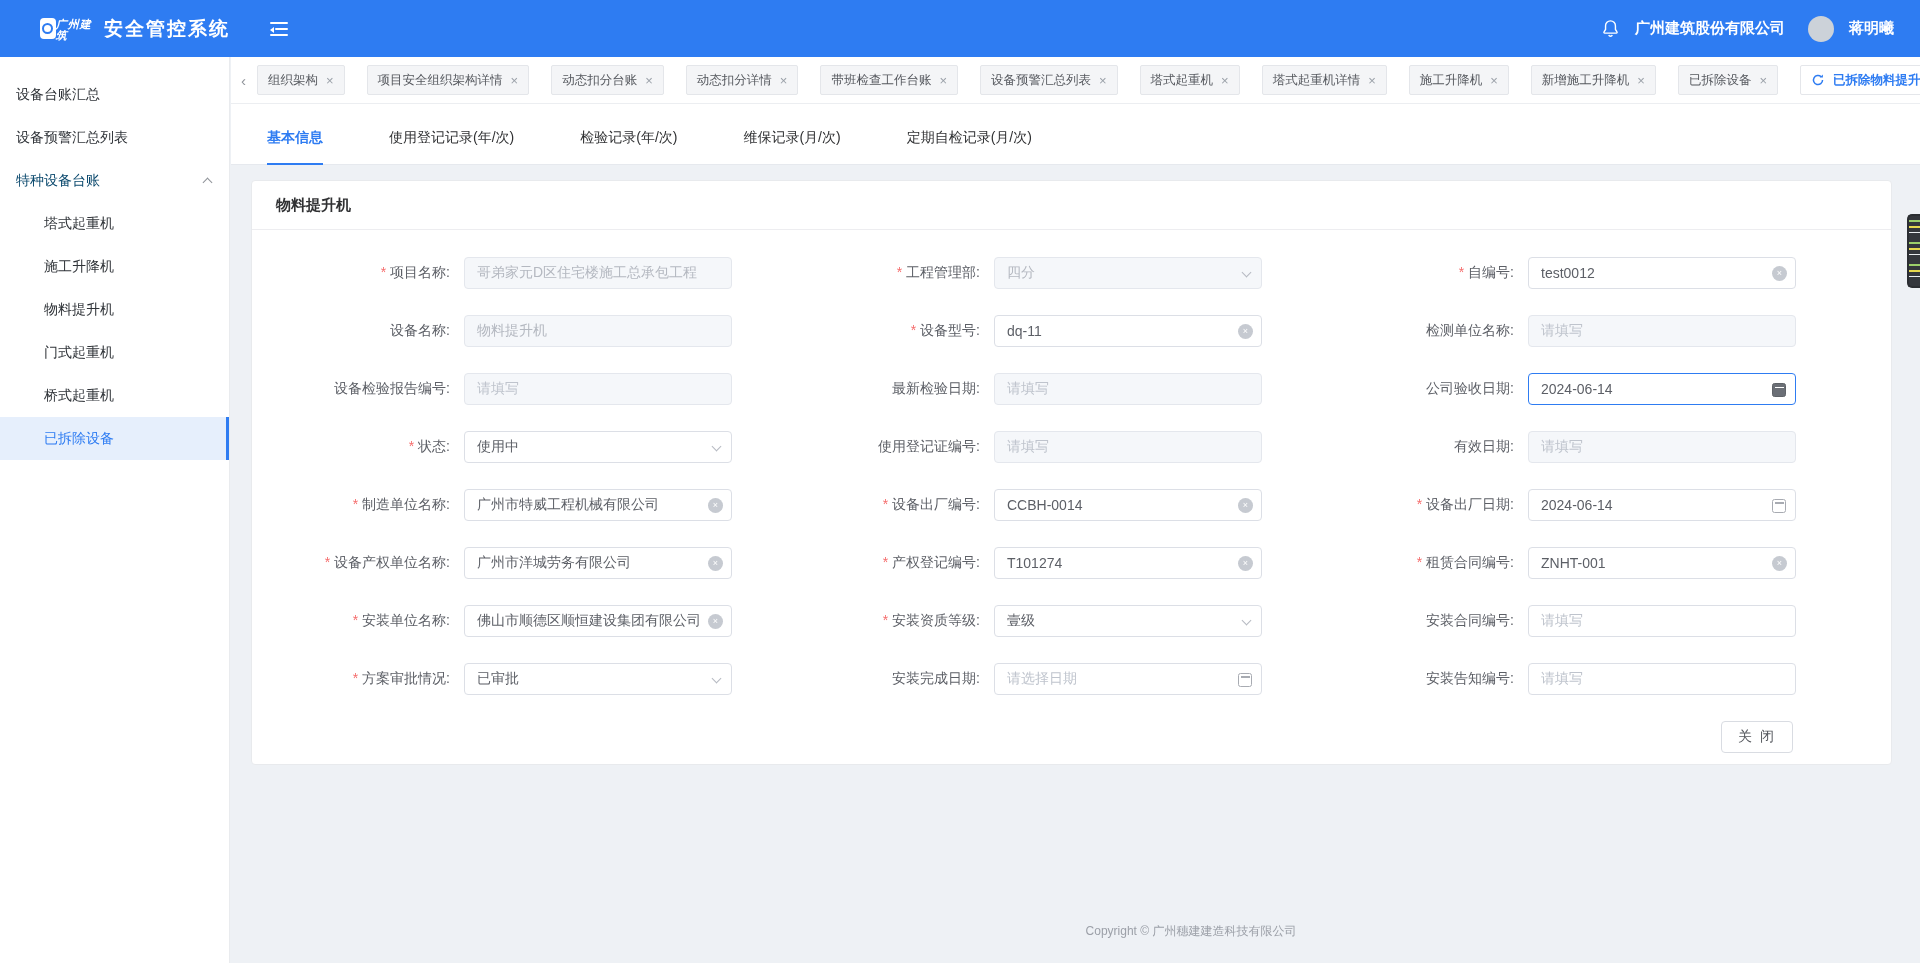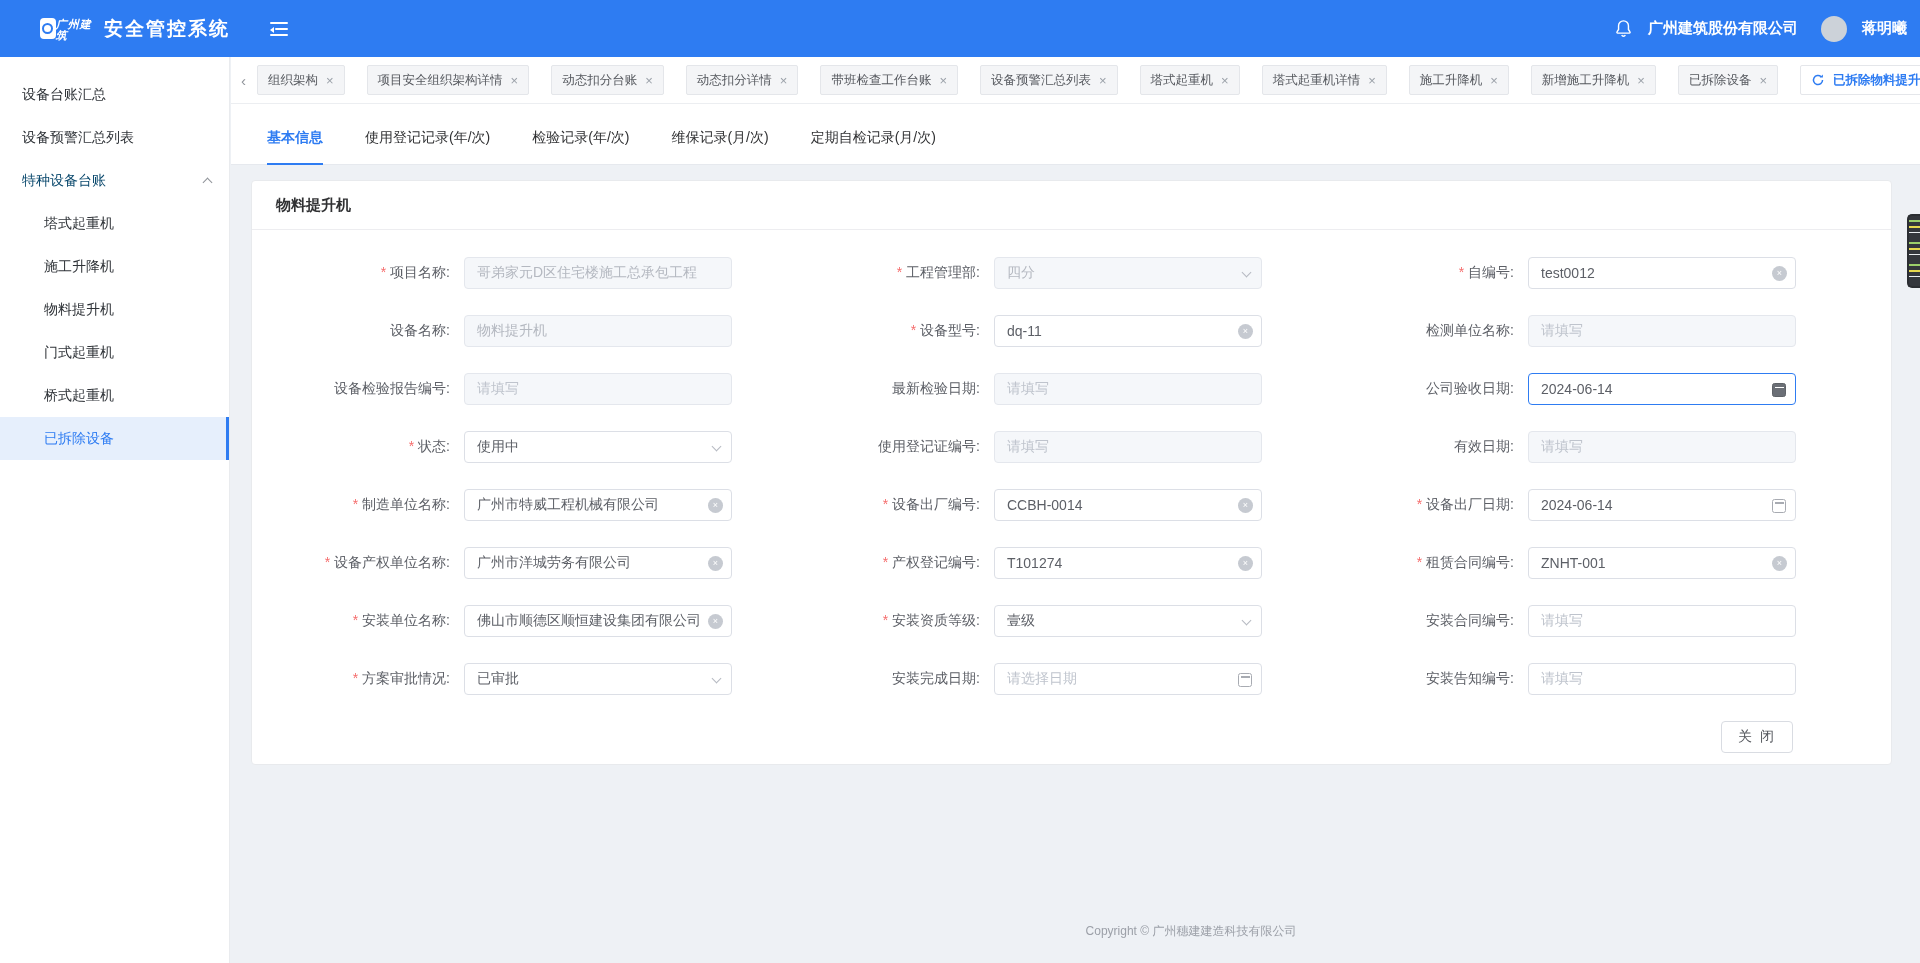--- a/index.html
+++ b/index.html
@@ -26,7 +26,7 @@
   .main-nav { display:flex; align-items:stretch; height:100%; margin-left:26px; }
   .nav-item { display:flex; align-items:center; padding:0 23px; font-size:15px; font-weight:bold; cursor:pointer; white-space:nowrap; }
   .nav-item.active { background:#1b64da; }
-  .header-right { margin-left:auto; display:flex; align-items:center; gap:15px; padding-right:13px; }
+  .header-right { margin-left:auto; display:flex; align-items:center; gap:15px; padding-right:26px; }
   .bell { width:19px; height:20px; cursor:pointer; }
   .company-name { font-size:15px; font-weight:bold; white-space:nowrap; }
   .avatar { width:26px; height:26px; border-radius:50%; background:#ccd2d9; margin-left:8px; }

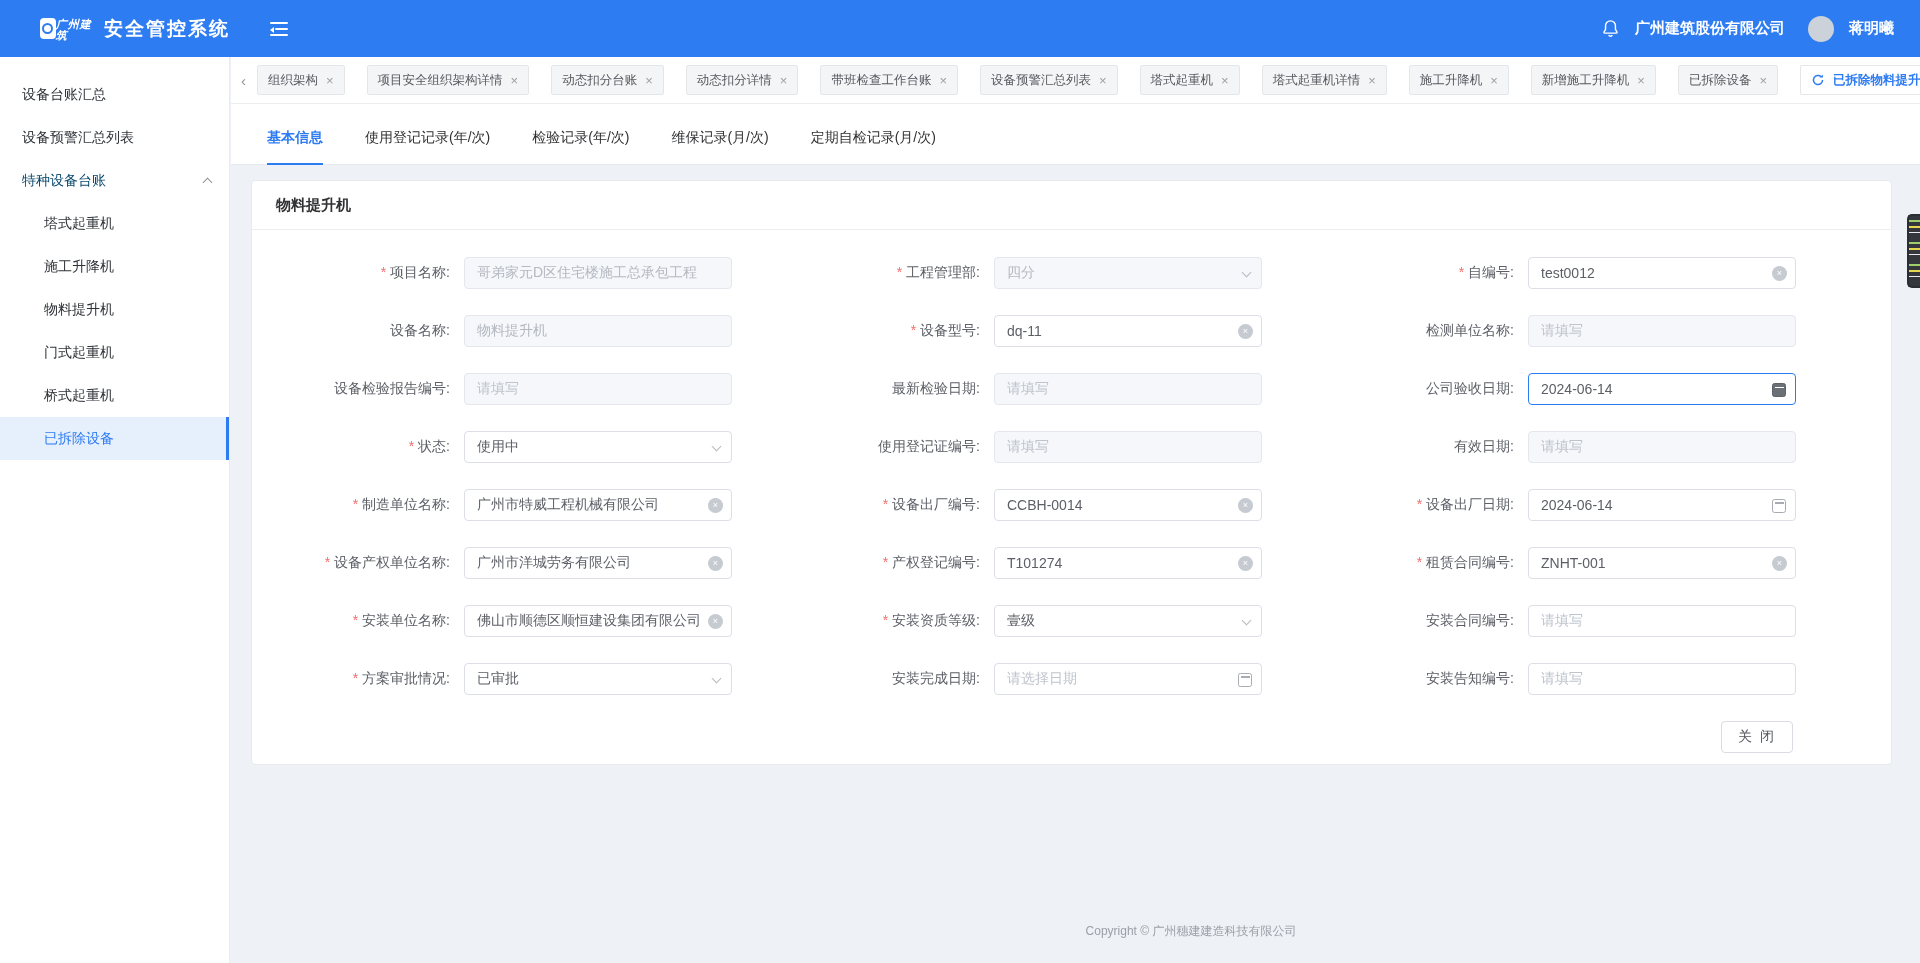--- a/index.html
+++ b/index.html
@@ -34,7 +34,7 @@
   
   .sidebar { position:absolute; top:57px; left:0; width:230px; bottom:0; background:#fff;
     border-right:1px solid #e9ebee; padding-top:16px; z-index:10; }
-  .menu-item { height:43px; display:flex; align-items:center; padding:0 18px 0 22px;
+  .menu-item { height:43px; display:flex; align-items:center; padding:0 18px 0 16px;
     font-size:14px; color:#2f3338; cursor:pointer; position:relative; white-space:nowrap; }
   .menu-item.sub { padding-left:44px; }
   .menu-item.parent-active { color:#0c4a6e; }

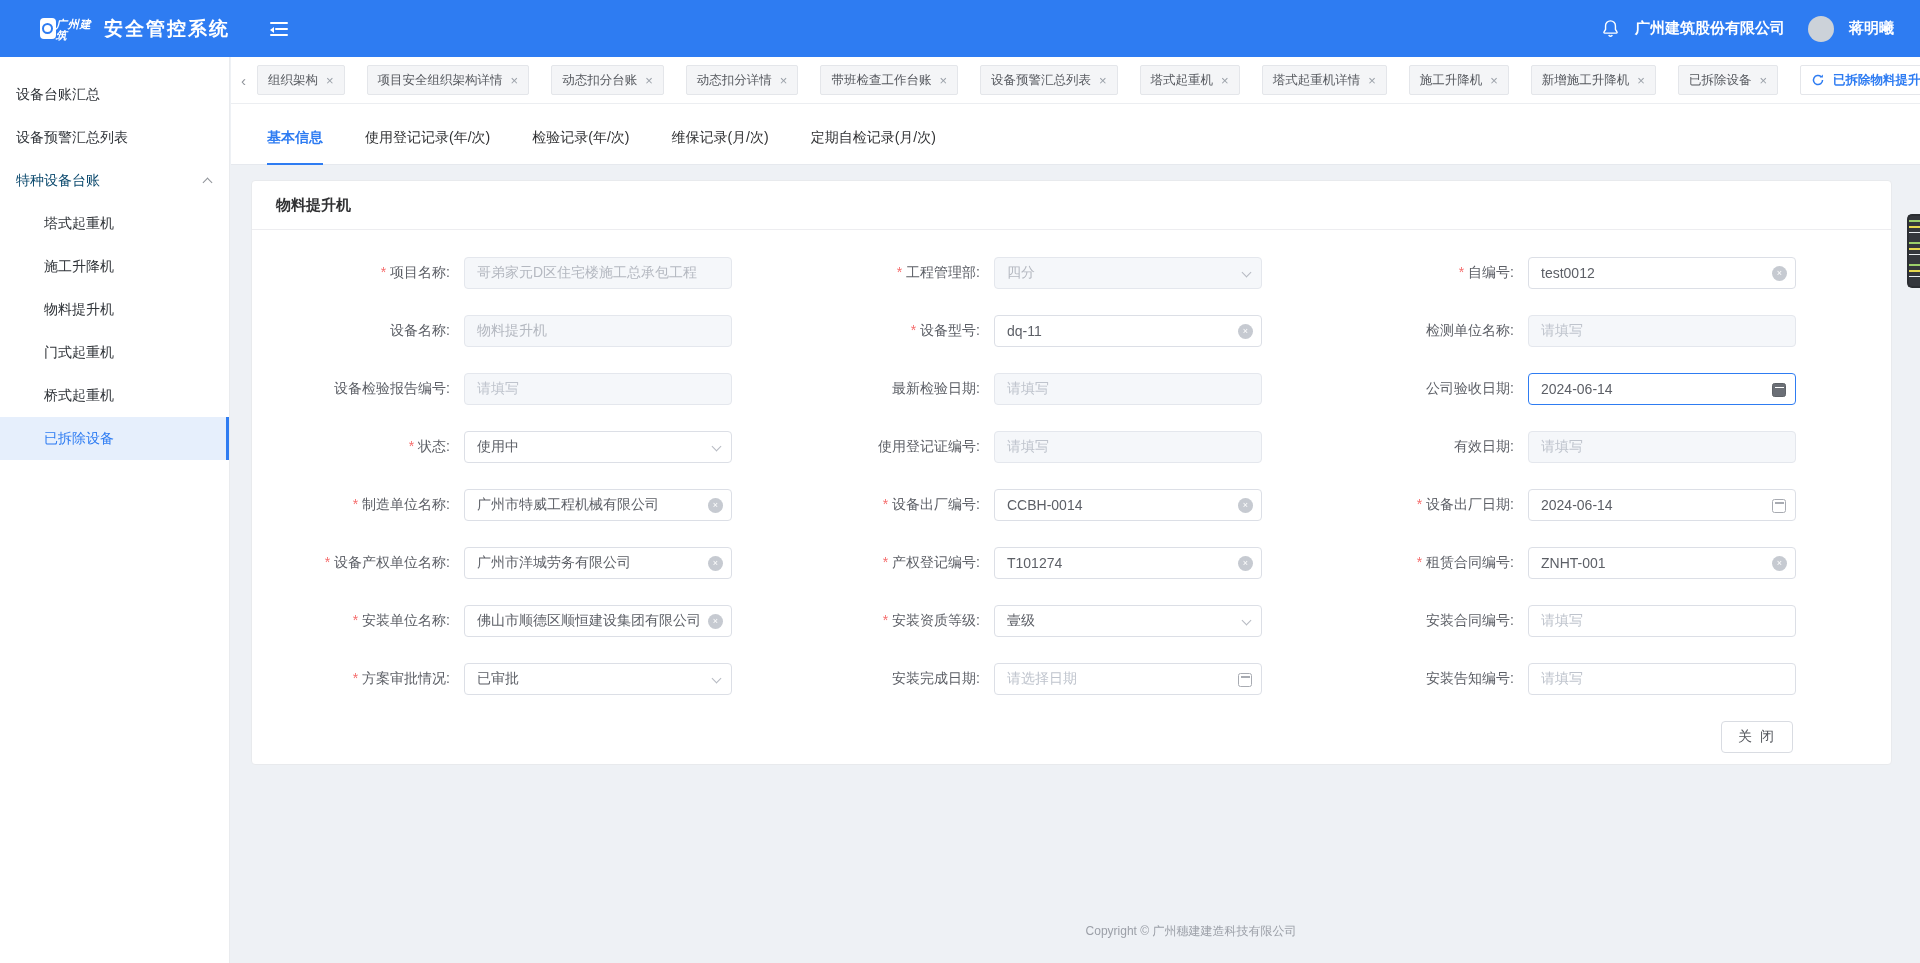--- a/index.html
+++ b/index.html
@@ -56,7 +56,7 @@
   .lock { width:17px; height:17px; flex:0 0 auto; cursor:pointer; }
   
   .subtabs { position:absolute; left:231px; top:104px; right:0; height:61px; background:#fff;
-    border-bottom:1px solid #e6e9ee; display:flex; align-items:flex-end; padding-left:36px; gap:42px; z-index:8; }
+    border-bottom:1px solid #e6e9ee; display:flex; align-items:flex-end; padding-left:36px; gap:66px; z-index:8; }
   .subtab { padding-bottom:17px; font-size:14px; color:#303133; cursor:pointer; position:relative; white-space:nowrap; }
   .subtab.active { color:#2e7cf2; font-weight:bold; }
   .subtab.active::after { content:""; position:absolute; left:0; right:0; bottom:-1px; height:2px; background:#2e7cf2; }

